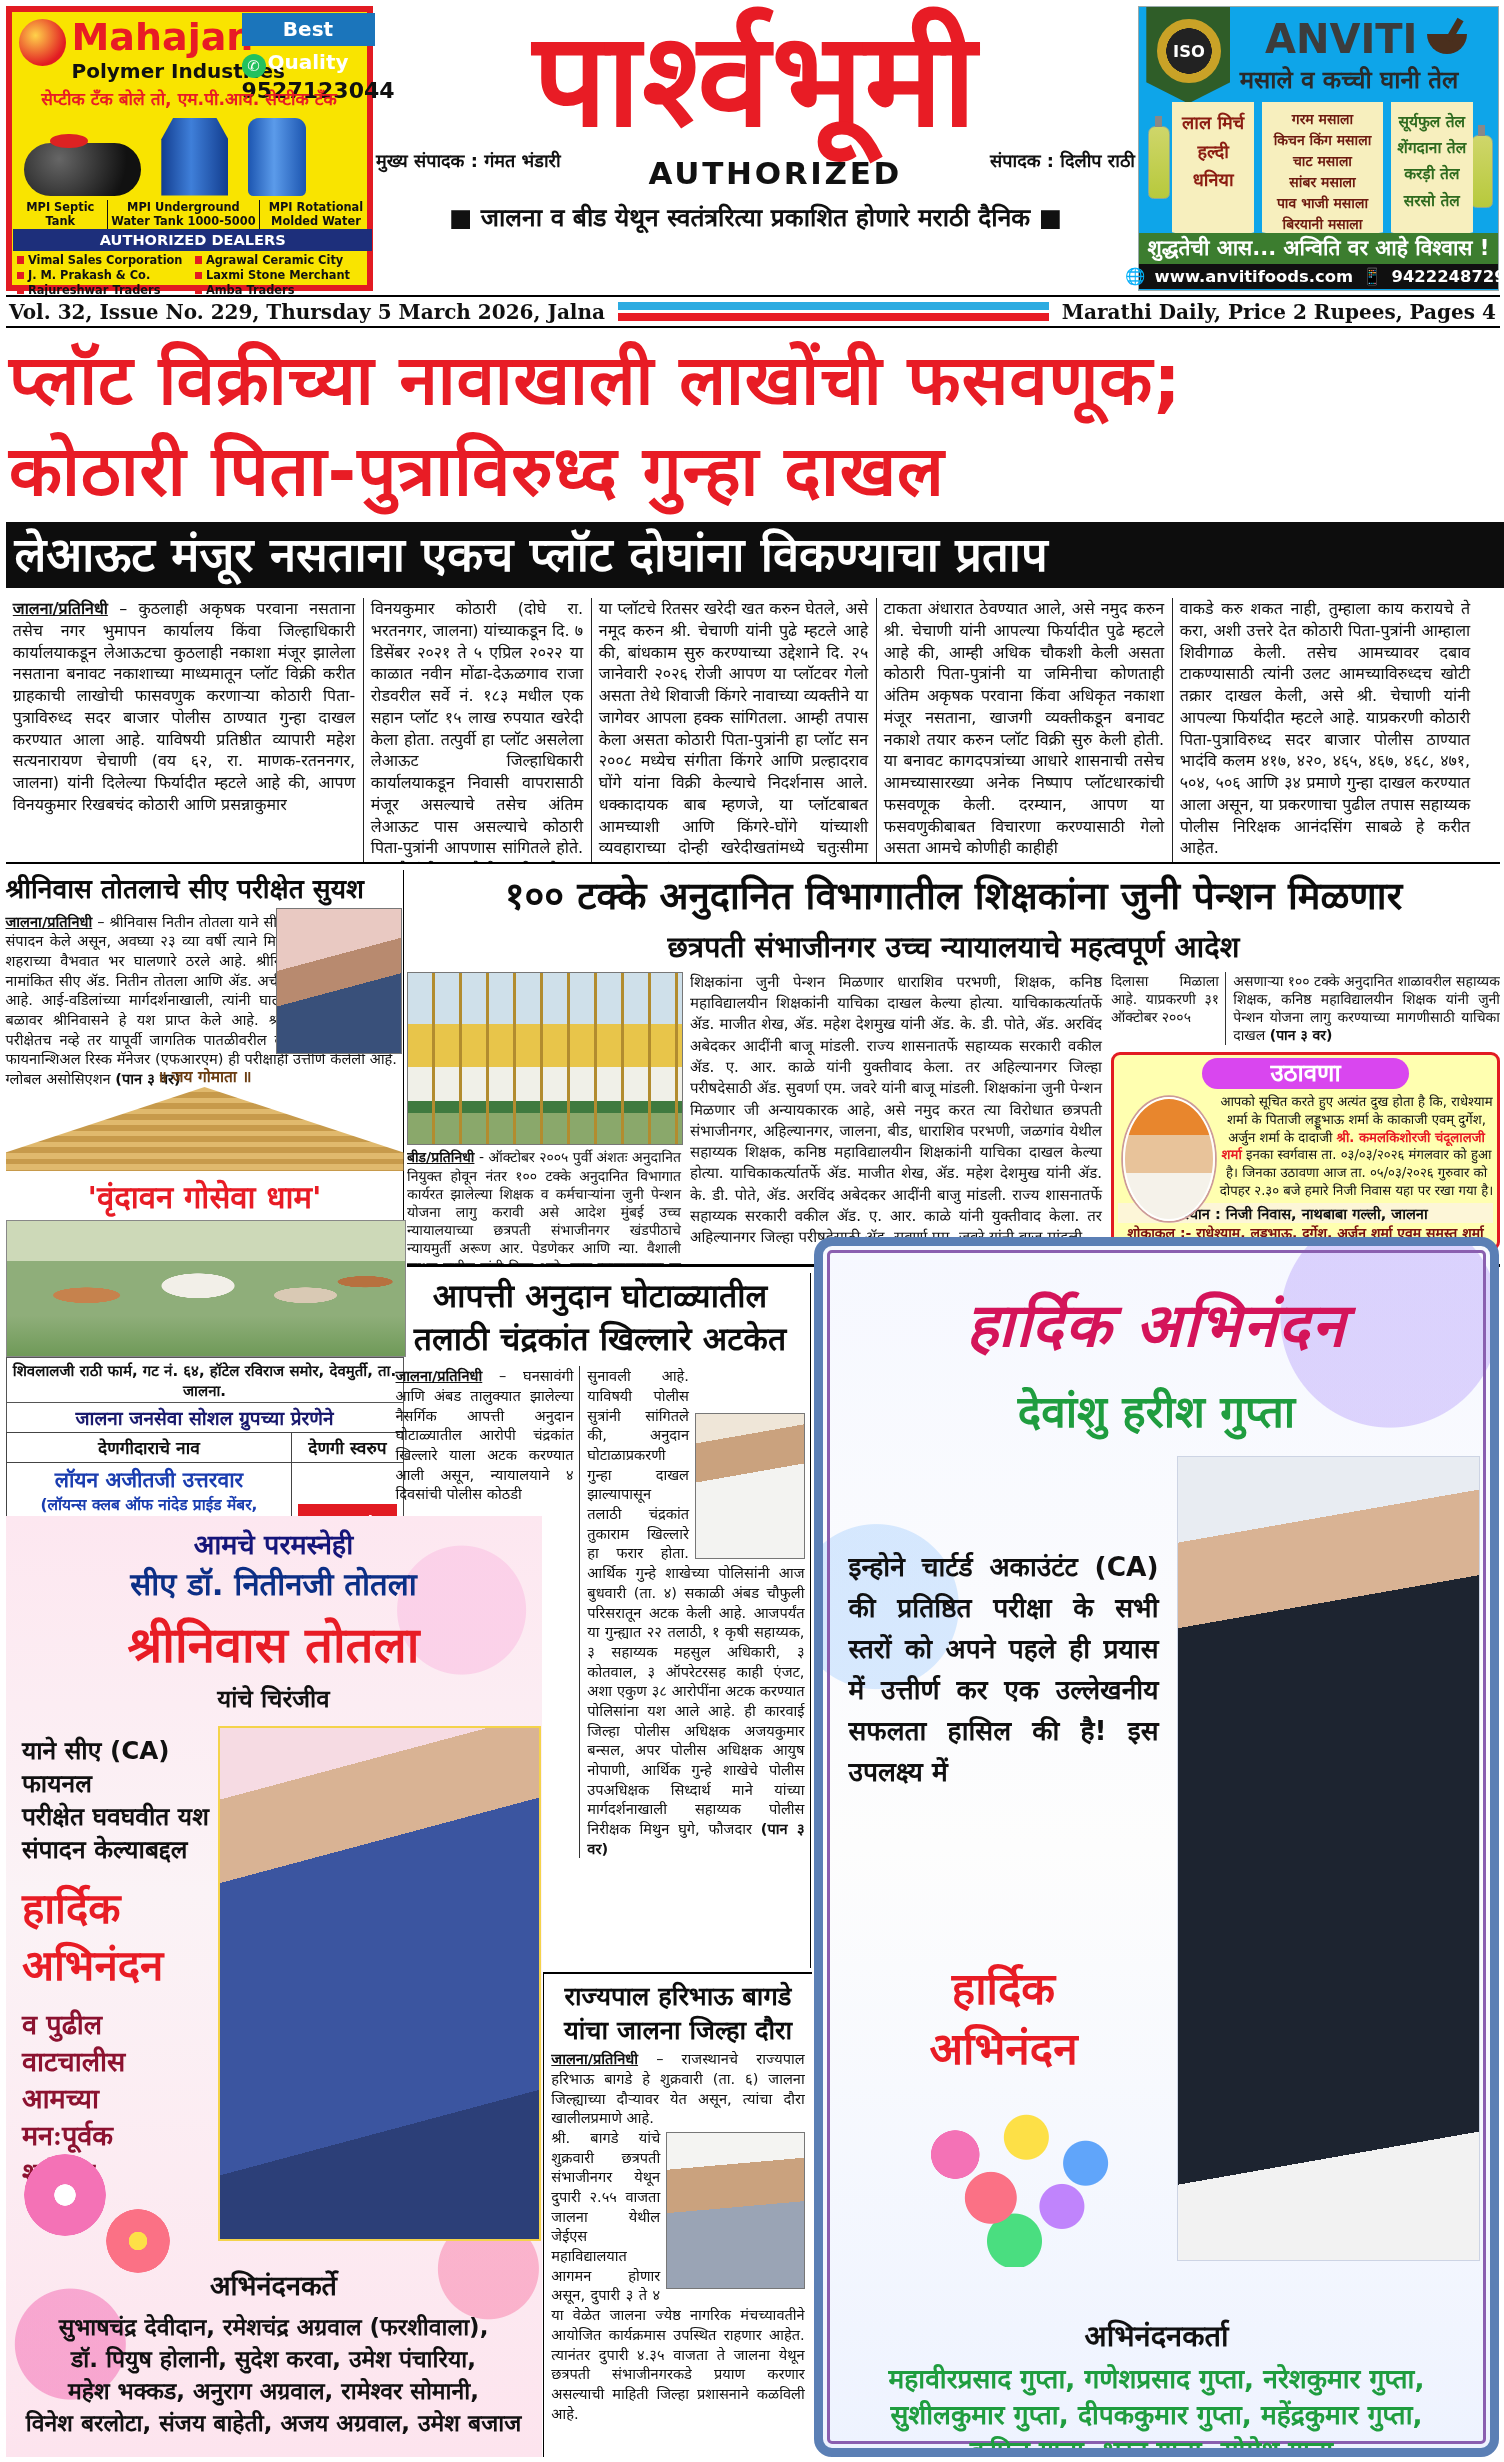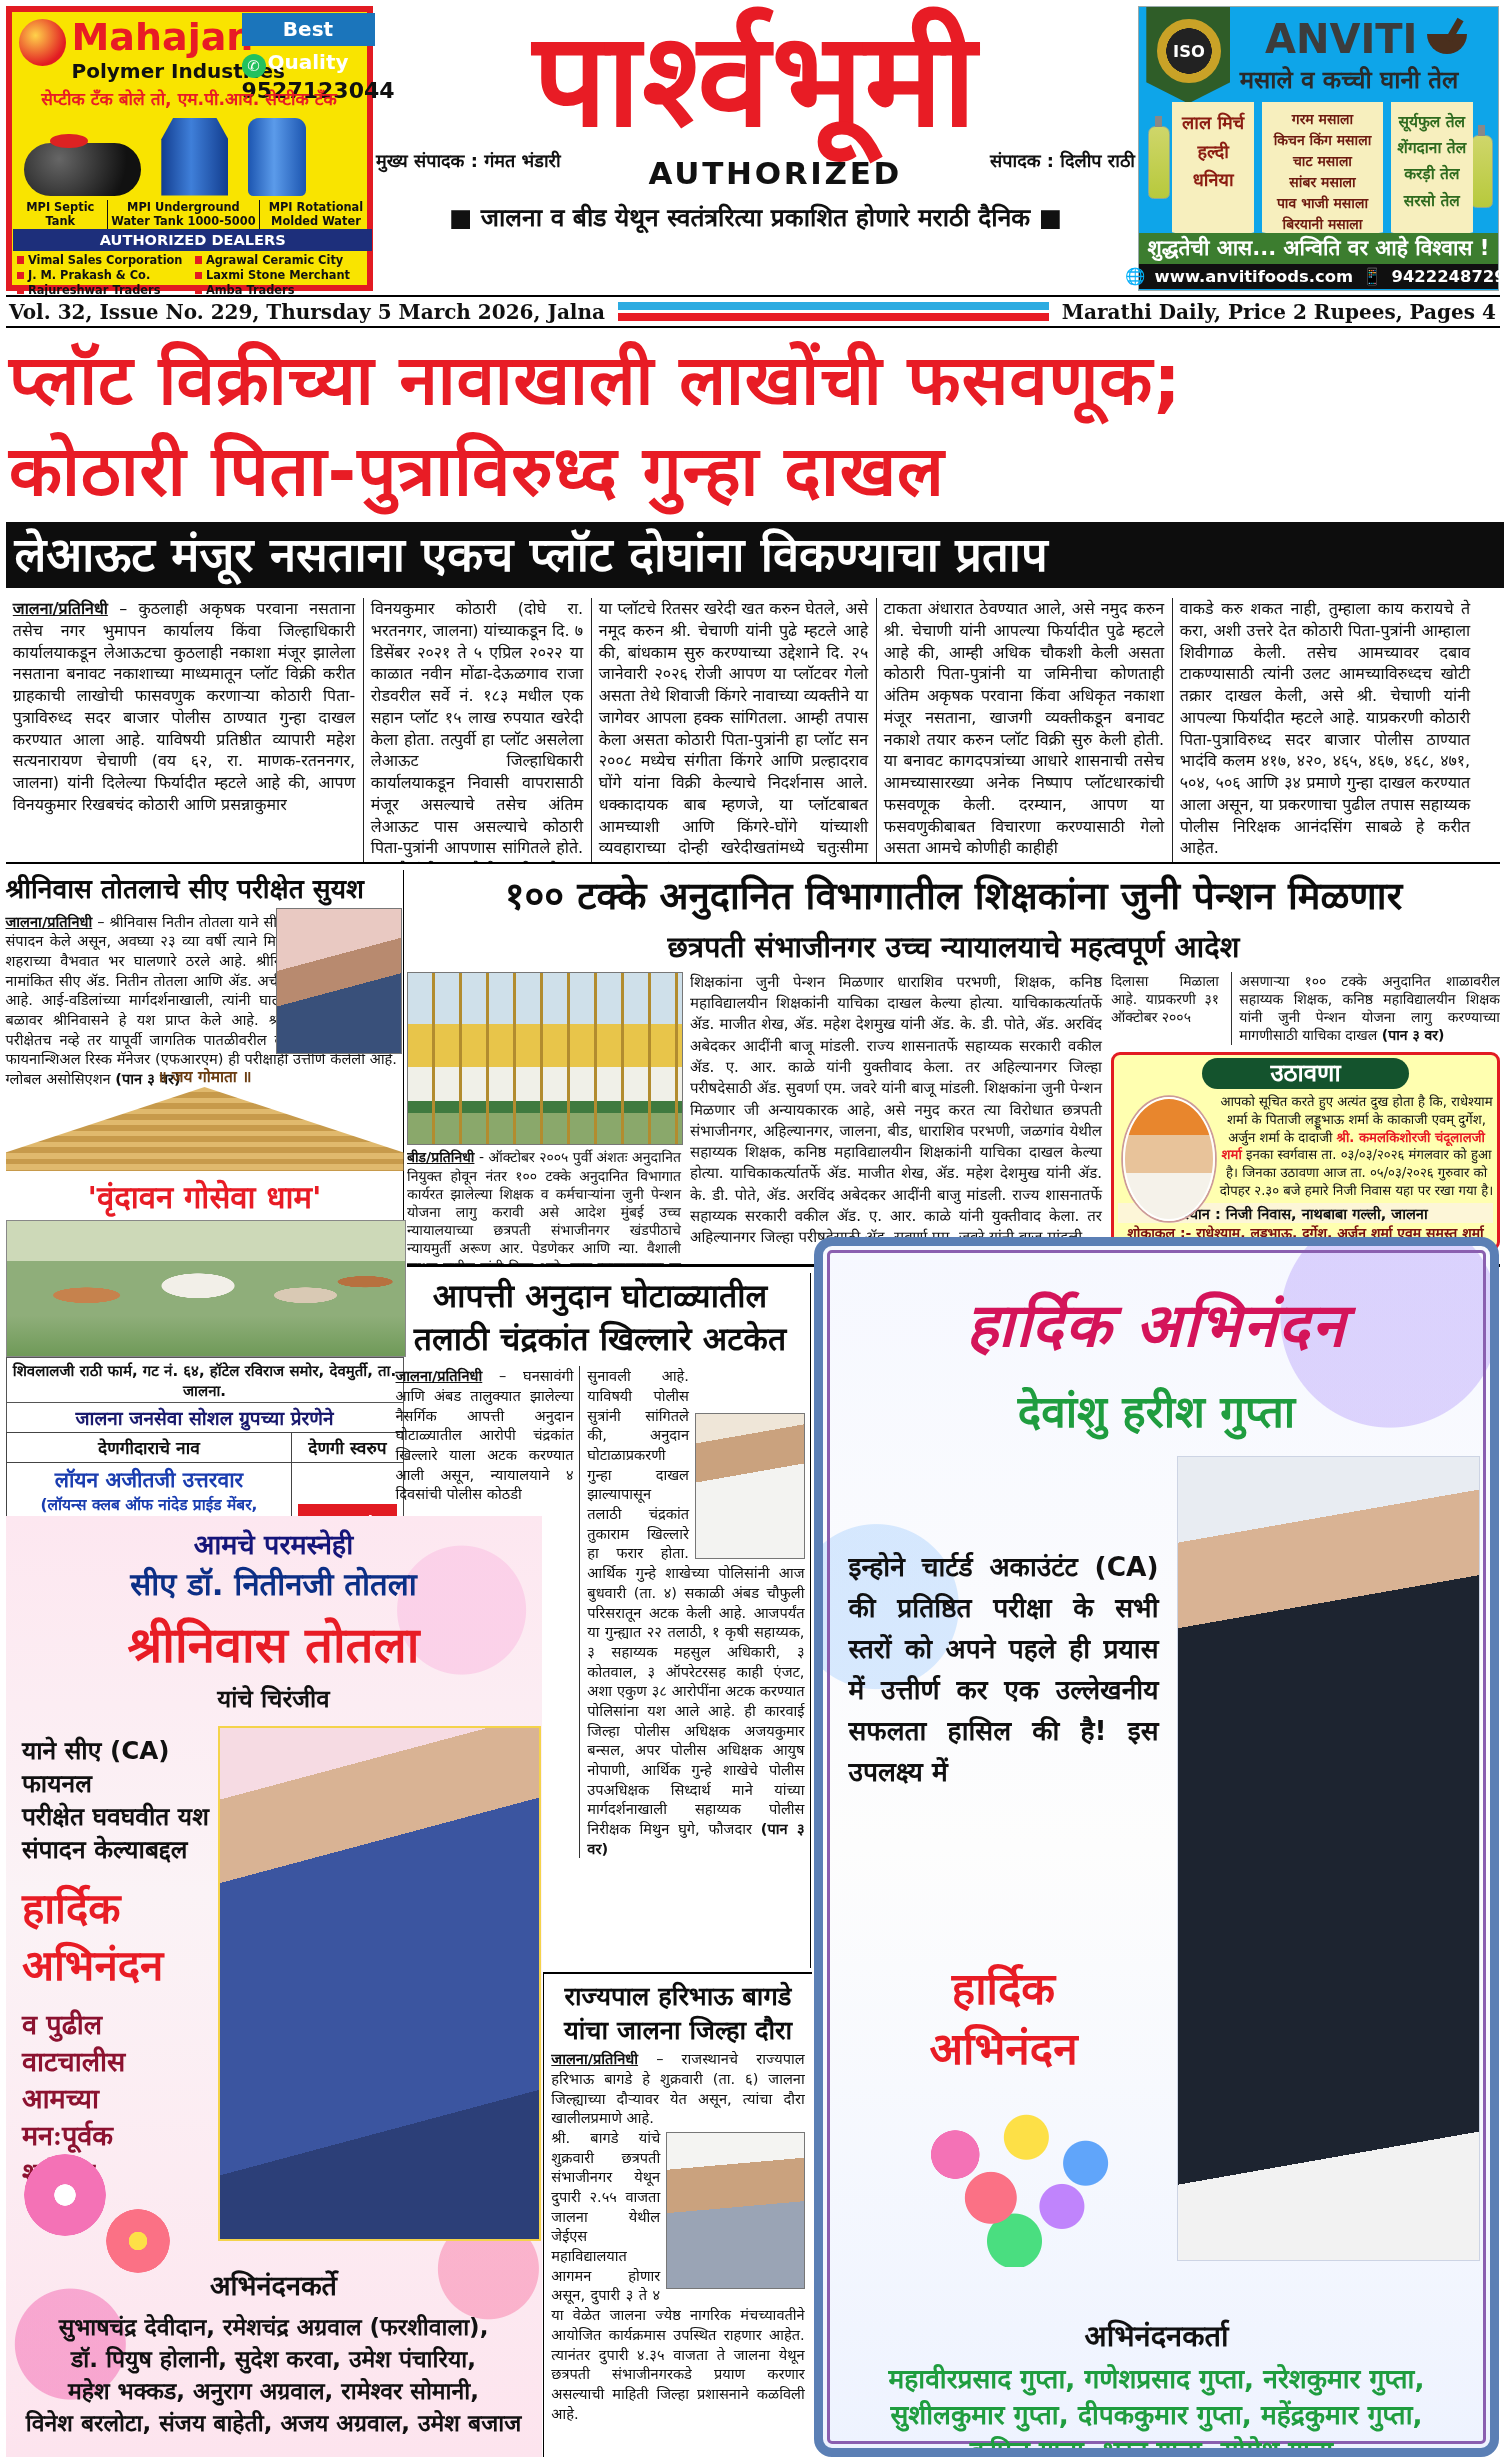--- a/index.html
+++ b/index.html
@@ -240,7 +240,7 @@
       <div class="jst" style="width:412px;flex:none;font-size:15px;line-height:1.42;">शिक्षकांना जुनी पेन्शन मिळणार धाराशिव परभणी, शिक्षक, कनिष्ठ महाविद्यालयीन शिक्षकांनी याचिका दाखल केल्या होत्या. याचिकाकर्त्यातर्फे ॲड. माजीत शेख, ॲड. महेश देशमुख यांनी ॲड. के. डी. पोते, ॲड. अरविंद अबेदकर आदींनी बाजू मांडली. राज्य शासनातर्फे सहाय्यक सरकारी वकील ॲड. ए. आर. काळे यांनी युक्तीवाद केला. तर अहिल्यानगर जिल्हा परीषदेसाठी ॲड. सुवर्णा एम. जवरे यांनी बाजू मांडली. शिक्षकांना जुनी पेन्शन मिळणार जी अन्यायकारक आहे, असे नमुद करत त्या विरोधात छत्रपती संभाजीनगर, अहिल्यानगर, जालना, बीड, धाराशिव परभणी, जळगांव येथील सहाय्यक शिक्षक, कनिष्ठ महाविद्यालयीन शिक्षकांनी याचिका दाखल केल्या होत्या. याचिकाकर्त्यातर्फे ॲड. माजीत शेख, ॲड. महेश देशमुख यांनी ॲड. के. डी. पोते, ॲड. अरविंद अबेदकर आदींनी बाजु मांडली. राज्य शासनातर्फे सहाय्यक सरकारी वकील ॲड. ए. आर. काळे यांनी युक्तीवाद केला. तर अहिल्यानगर जिल्हा परीषदेसाठी ॲड. सुवर्णा एम. जवरे यांनी बाजु मांडली.</div>
       <div style="flex:1;">
         <div style="display:flex;gap:7.3px;">
-          <div class="jst" style="width:108px;font-size:14px;line-height:1.3;border-right:0.9px solid #333;padding-right:12px;">दिलासा मिळाला आहे. याप्रकरणी ३१ ऑक्टोबर २००५</div>
+          <div class="jst" style="width:108px;font-size:14px;line-height:1.3;border-right:0.9px solid #333;padding-right:6px;">दिलासा मिळाला आहे. याप्रकरणी ३१ ऑक्टोबर २००५</div>
           <div class="jst" style="flex:1;font-size:14px;line-height:1.3;">
             <span>असणाऱ्या १०० टक्के अनुदानित शाळावरील सहाय्यक शिक्षक, कनिष्ठ महाविद्यालयीन शिक्षक यांनी जुनी पेन्शन योजना लागु करण्याच्या मागणीसाठी याचिका दाखल</span> <span class="jump">(पान ३ वर)</span>
           </div>

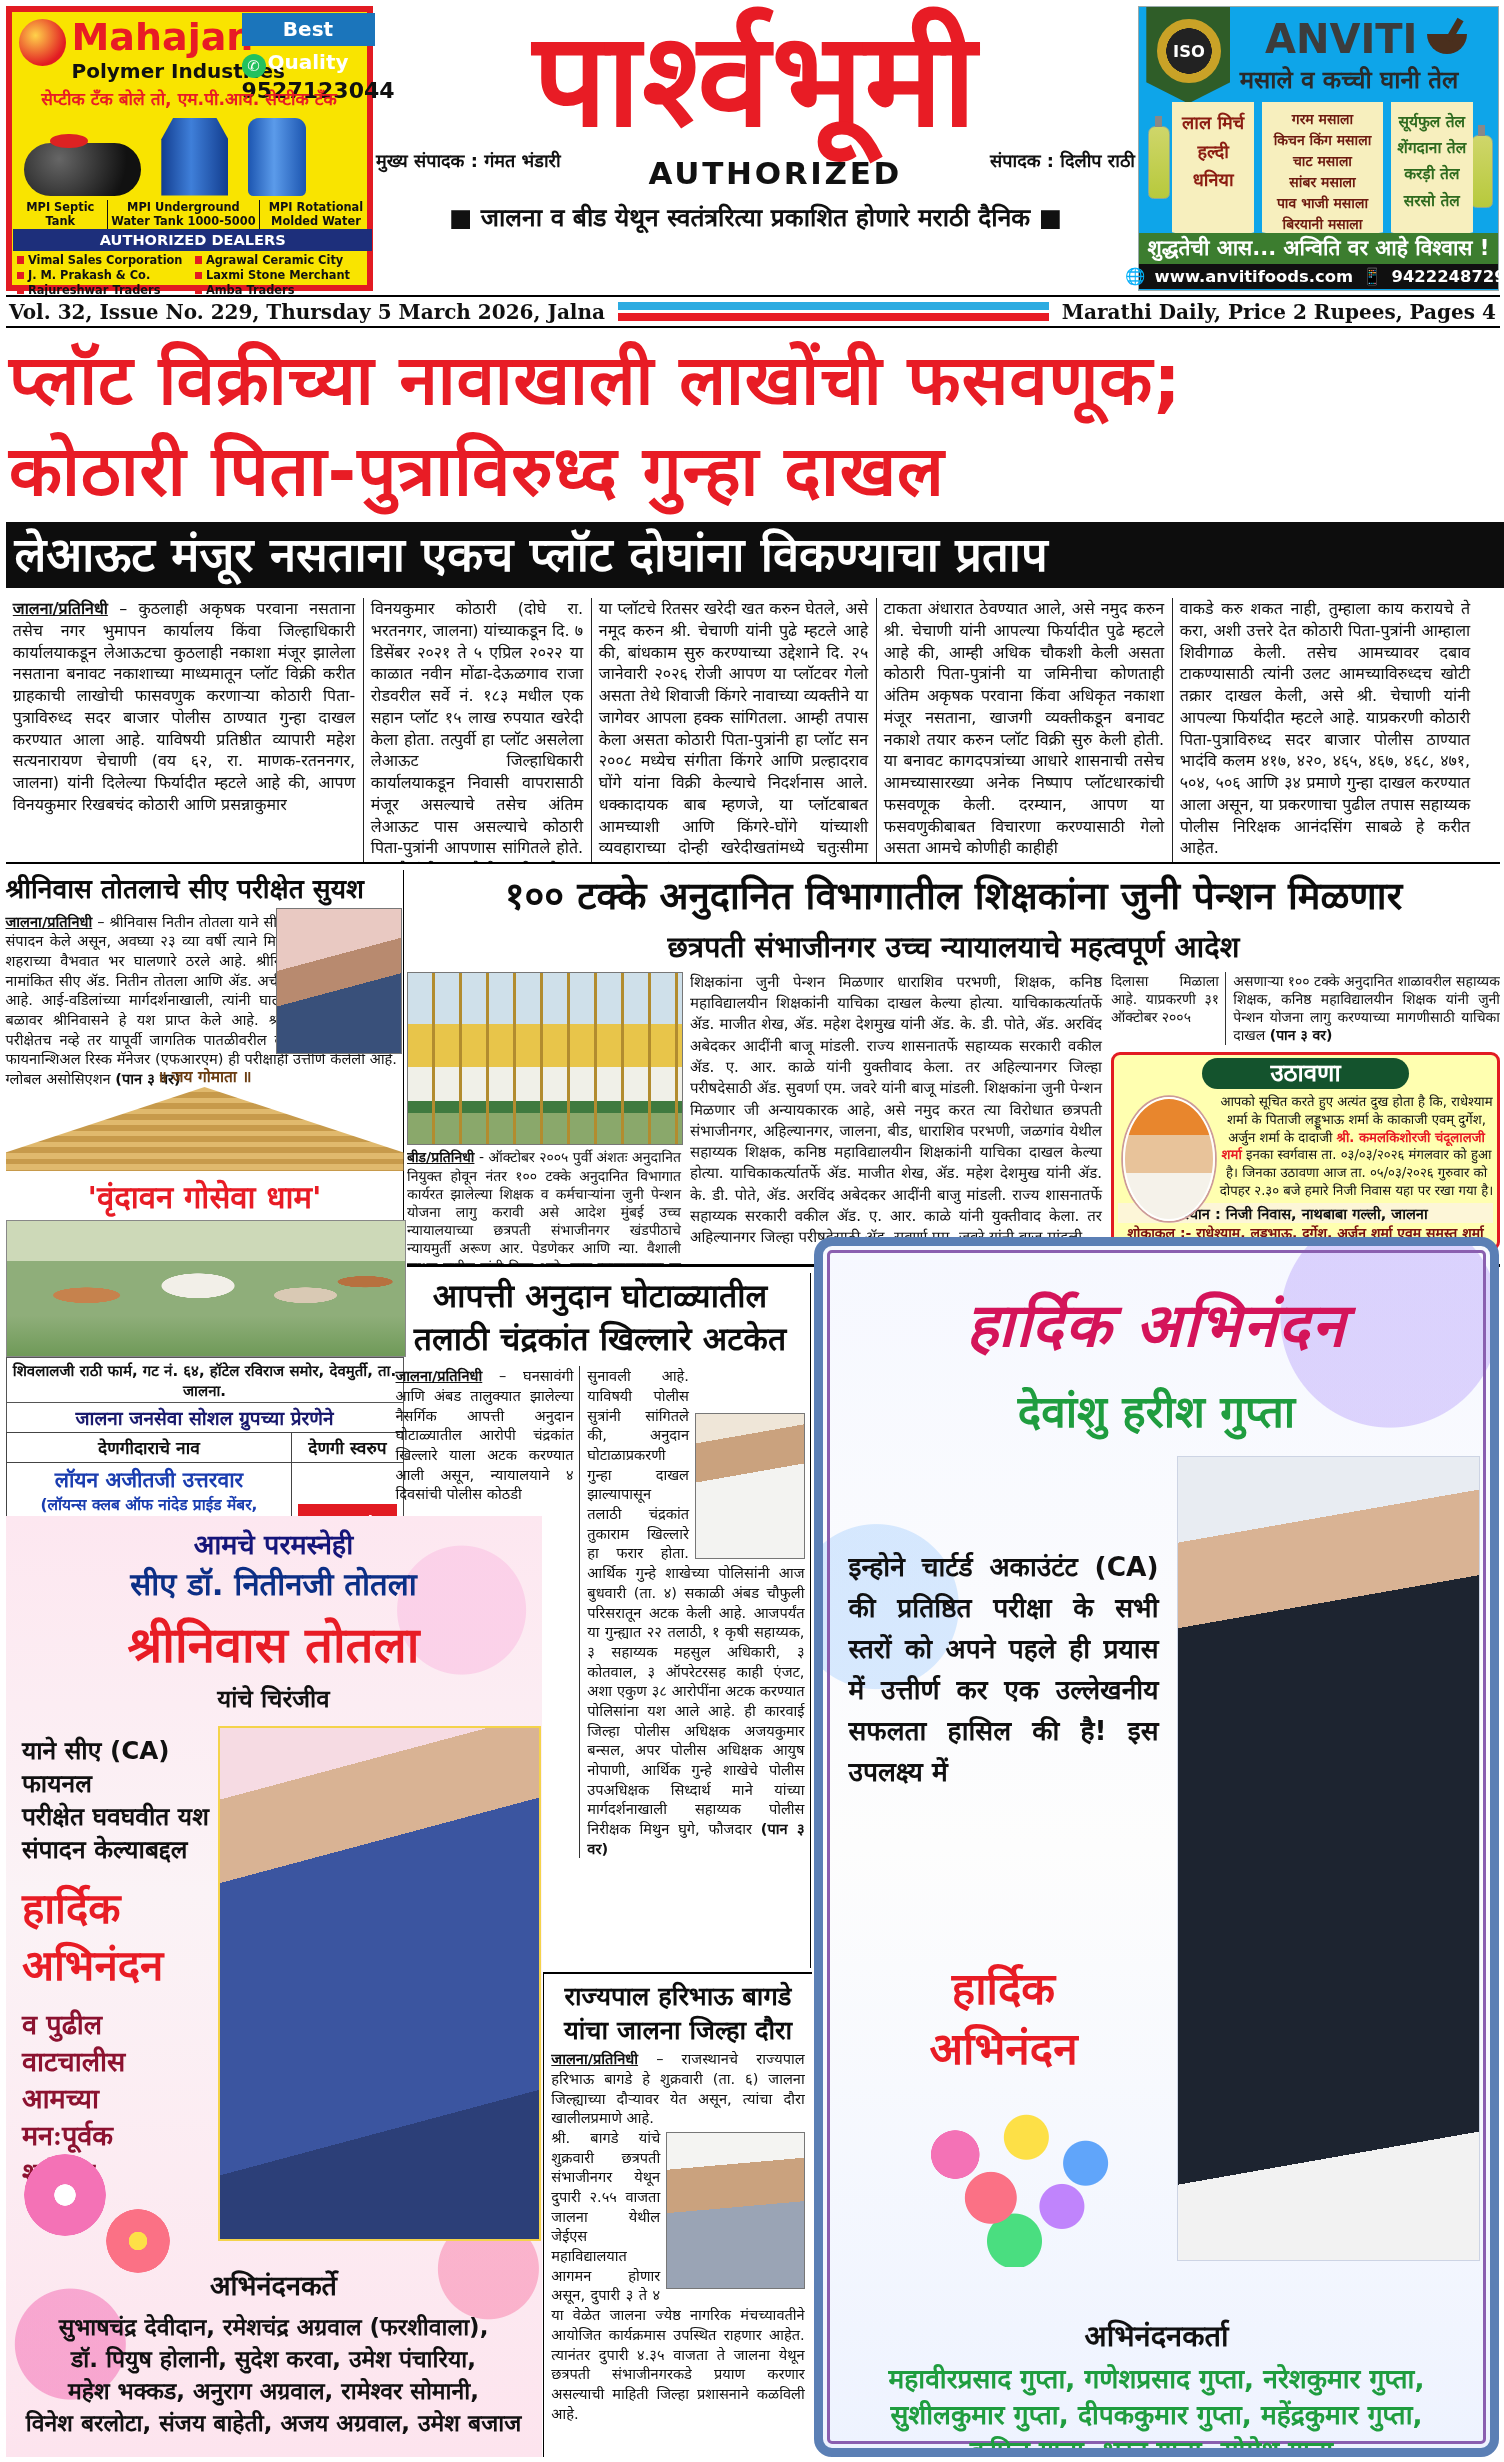--- a/index.html
+++ b/index.html
@@ -54,7 +54,7 @@
   .amt{background:#e21b22;color:#fff;font-weight:bold;text-align:center;font-size:24px;}
   
   .uth{background:#ffffb0;border:3.6px solid #e21b22;border-radius:9px;box-sizing:border-box;}
-  .uth-h{background:#14532d;color:#fff;border-radius:20px;font-weight:800;text-align:center;}
+  .uth-h{background:#d946ef;color:#fff;border-radius:20px;font-weight:800;text-align:center;}
   .uth-photo{border-radius:50%;background:linear-gradient(180deg,#e8862d 0 30%,#e8c39a 30% 62%,#f5f2ea 62%);border:2.7px solid #fff;box-shadow:0 0 0 1.8px #c99;}
   
   .totla{background:

